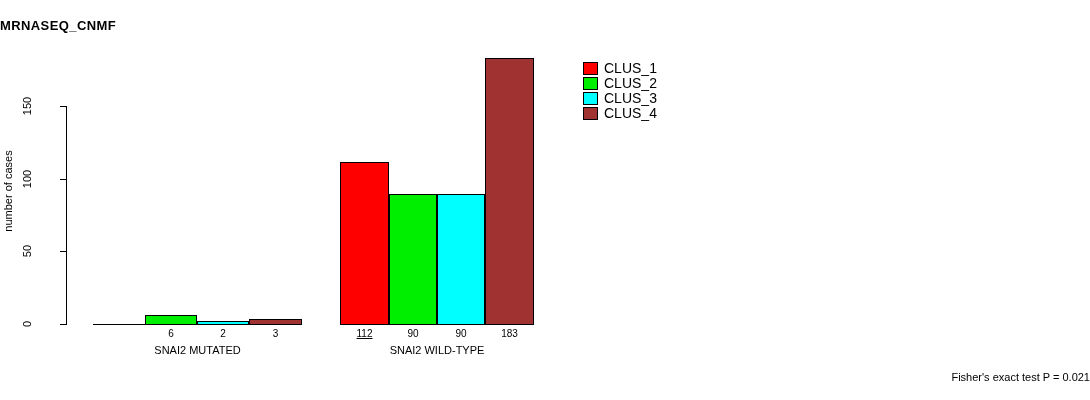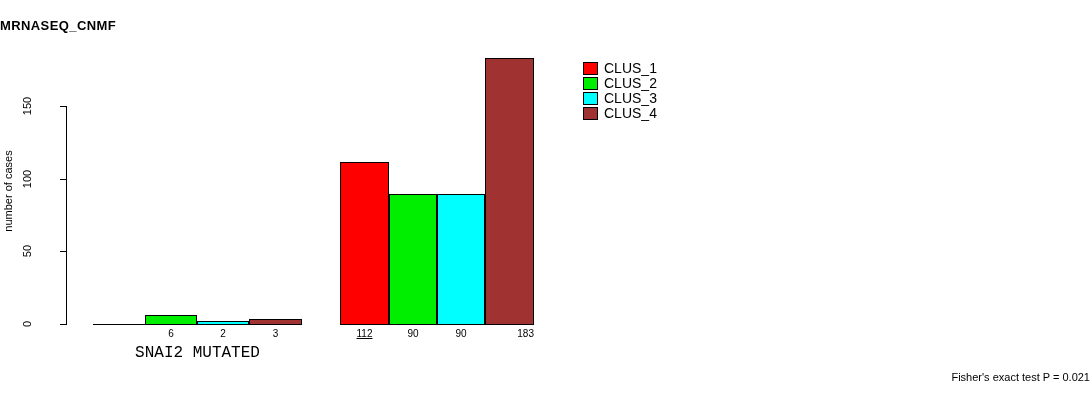--- a/index.html
+++ b/index.html
@@ -182,7 +182,7 @@
   <div class="bar-value-label" style="left:340px; top:328px; width:49px;text-decoration:underline;">112</div>
   <div class="bar-value-label" style="left:389px; top:328px; width:48px;">90</div>
   <div class="bar-value-label" style="left:437px; top:328px; width:48px;">90</div>
-  <div class="bar-value-label" style="left:485px; top:328px; width:49px;text-align:right;">183</div>
+  <div class="bar-value-label" style="left:485px; top:328px; width:49px;">183</div>
 
 
   <div id="footer-note">Fisher's exact test P = 0.021</div>

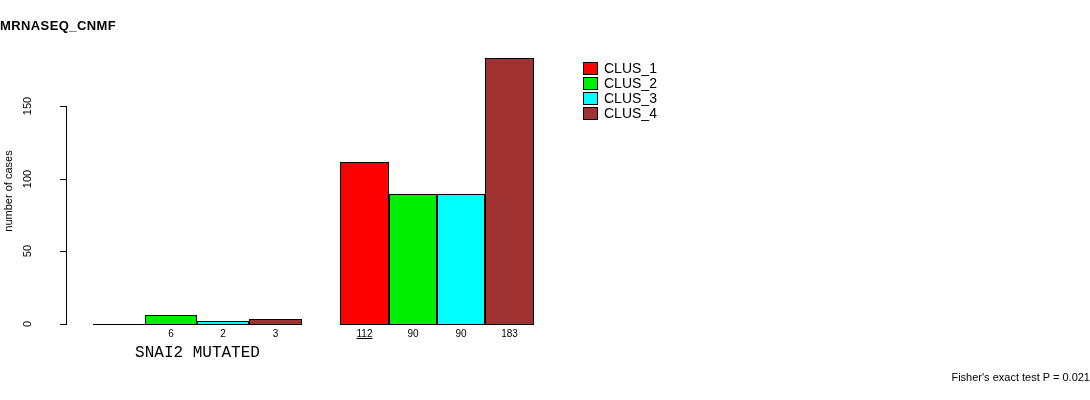--- a/index.html
+++ b/index.html
@@ -100,9 +100,8 @@
   .group-label {
     position: absolute;
     text-align: center;
-    font-size: 16px;
-    white-space: nowrap;
-    font-family: Liberation Mono, monospace;
+    font-size: 11px;
+    white-space: nowrap;
   }
   
   #footer-note {

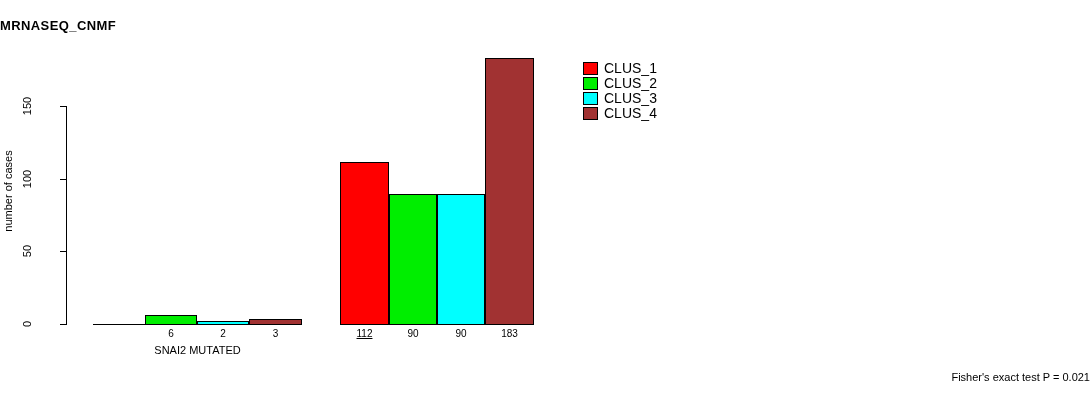--- a/index.html
+++ b/index.html
@@ -183,6 +183,7 @@
   <div class="bar-value-label" style="left:437px; top:328px; width:48px;">90</div>
   <div class="bar-value-label" style="left:485px; top:328px; width:49px;">183</div>
 
+  <div class="group-label" style="left:340px; top:344px; width:194px;">SNAI2 WILD-TYPE</div>
 
   <div id="footer-note">Fisher's exact test P = 0.021</div>
 

